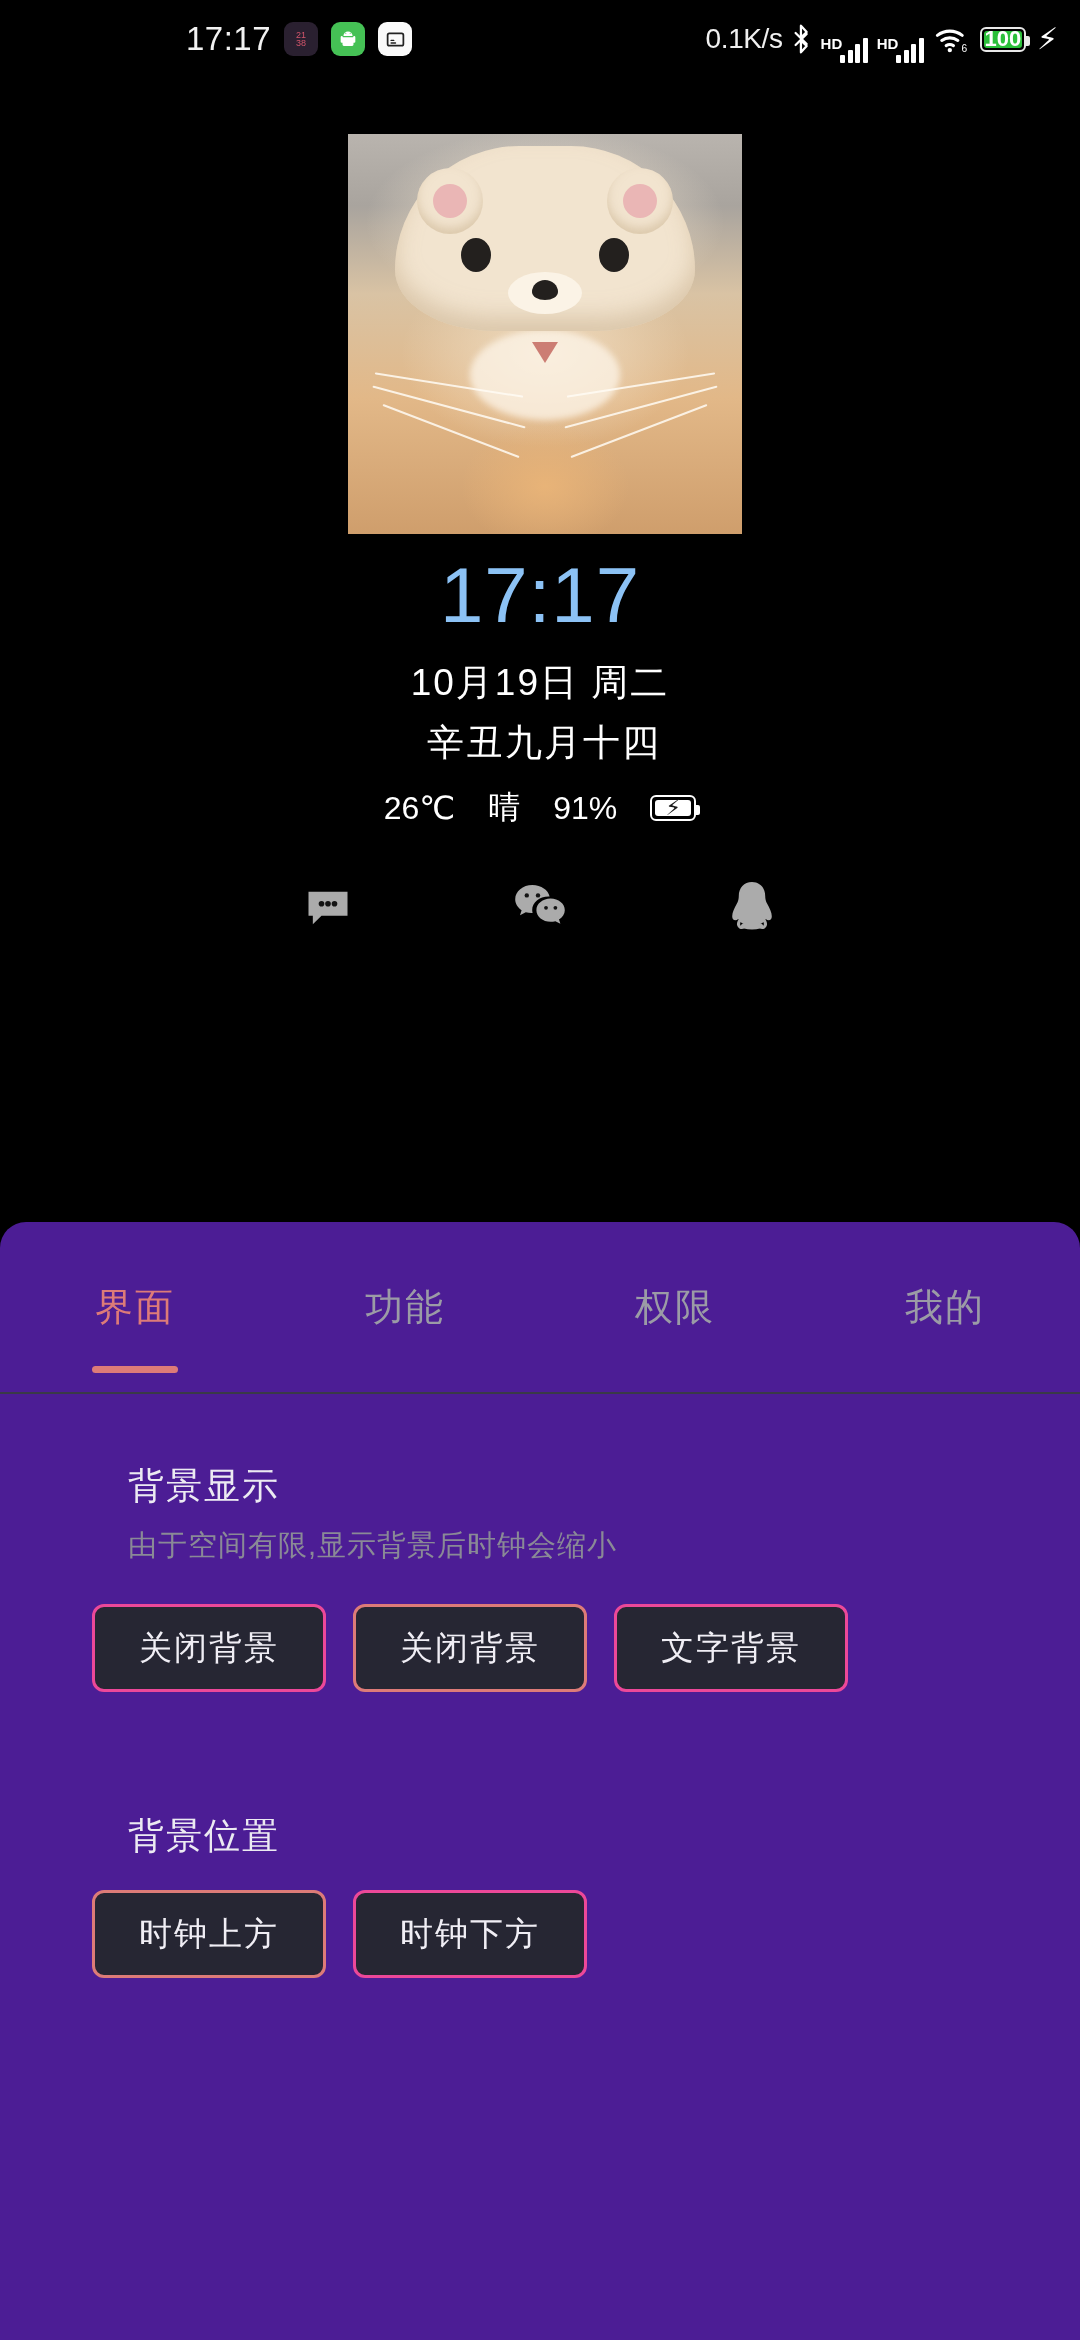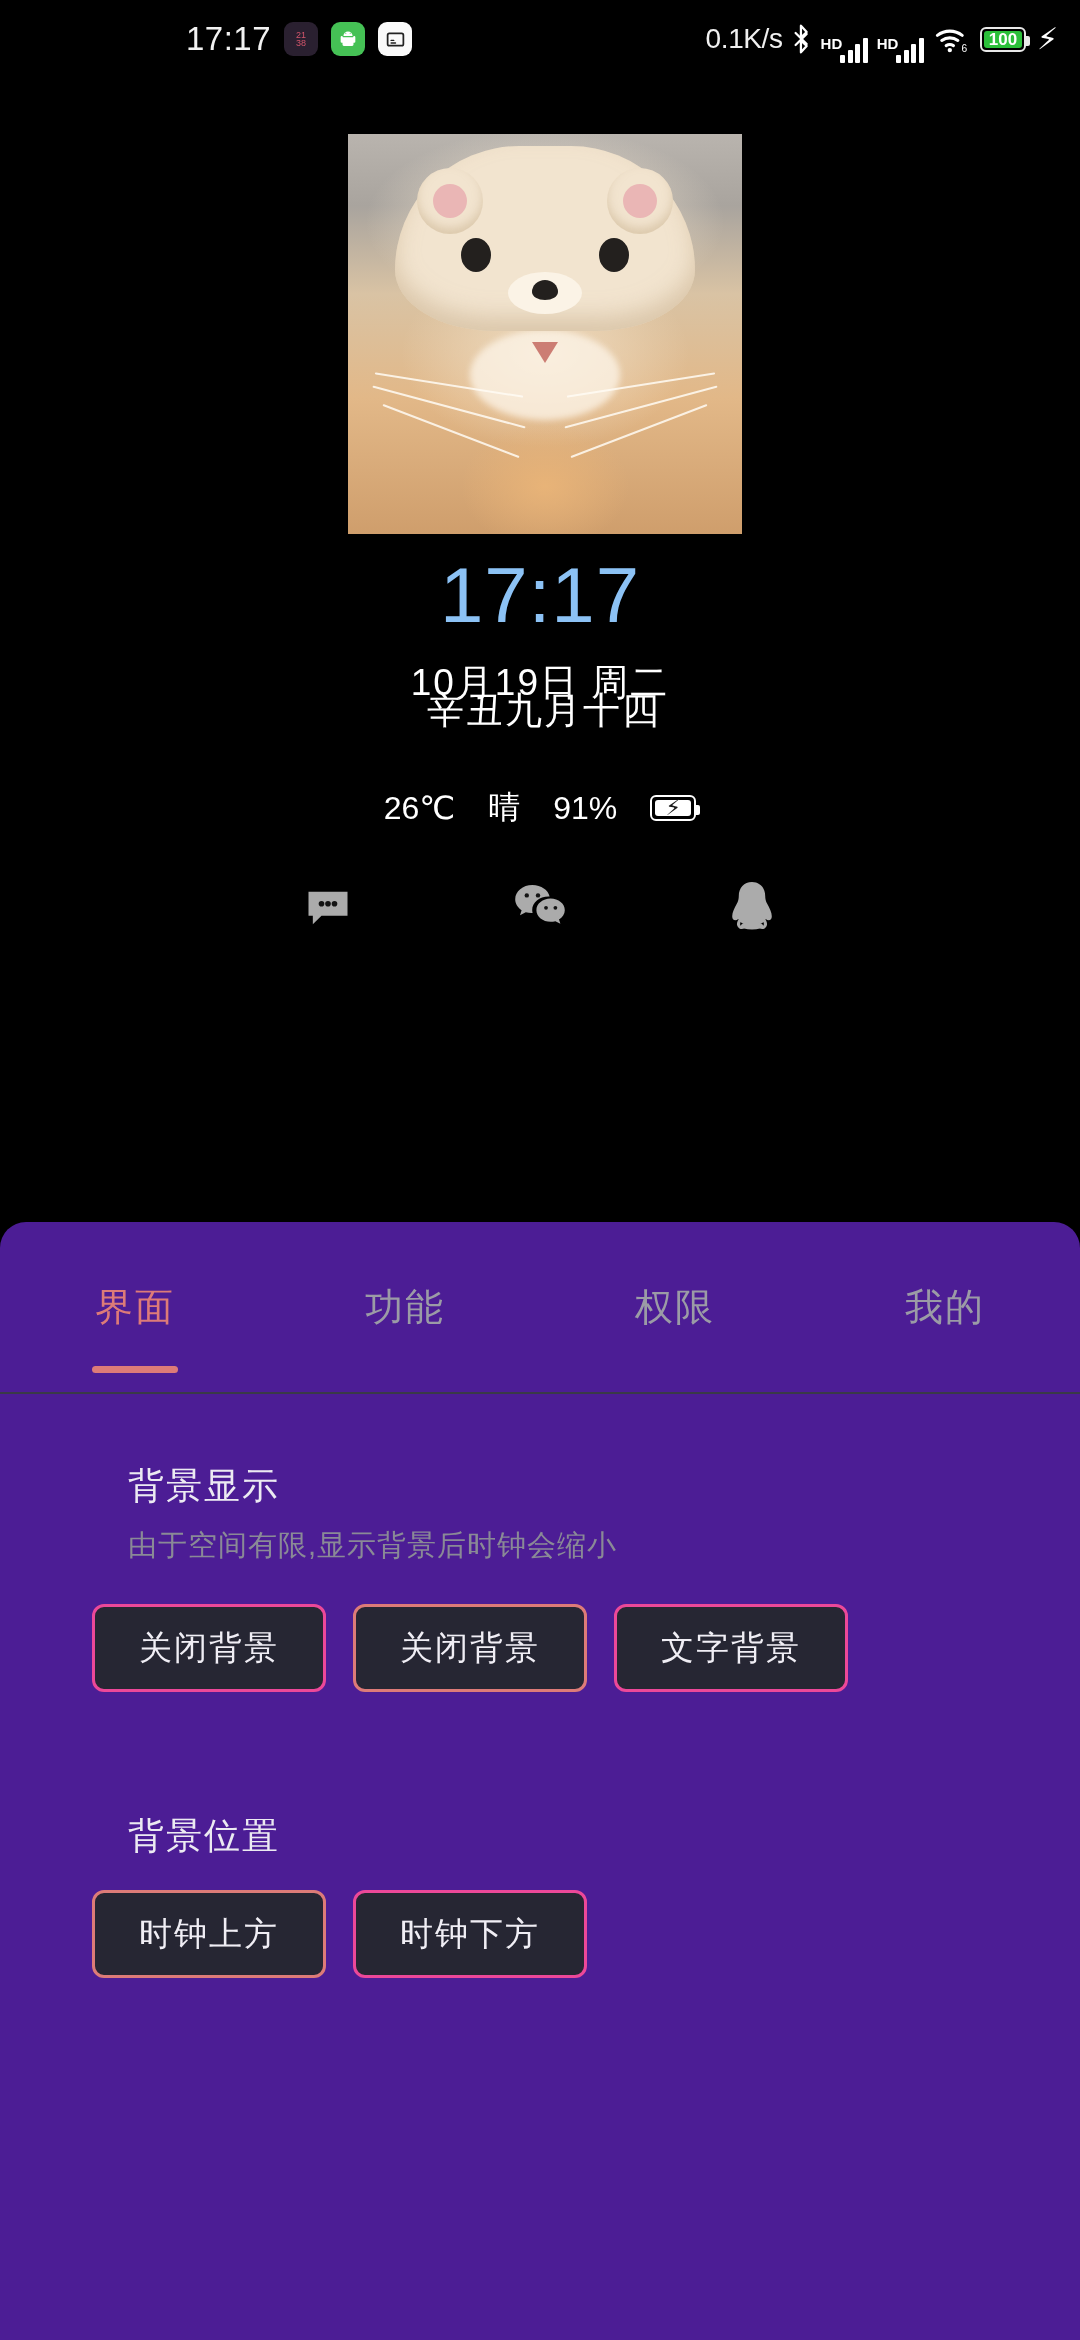--- a/index.html
+++ b/index.html
@@ -42,7 +42,7 @@
                 background:#e8e8e8; border-radius:0 2px 2px 0; }
   .batt-fill{ position:absolute; left:2px; top:2px; bottom:2px; right:2px;
               background:#2bbf3a; border-radius:3px; }
-  .batt-txt{ position:relative; font-size:17px; font-weight:bold; color:#fff; line-height:1; z-index:2; }
+  .batt-txt{ position:relative; font-size:22px; font-weight:bold; color:#fff; line-height:1; z-index:2; }
   .bolt{ font-size:30px; color:#fff; line-height:1; margin-left:2px; }
 
   

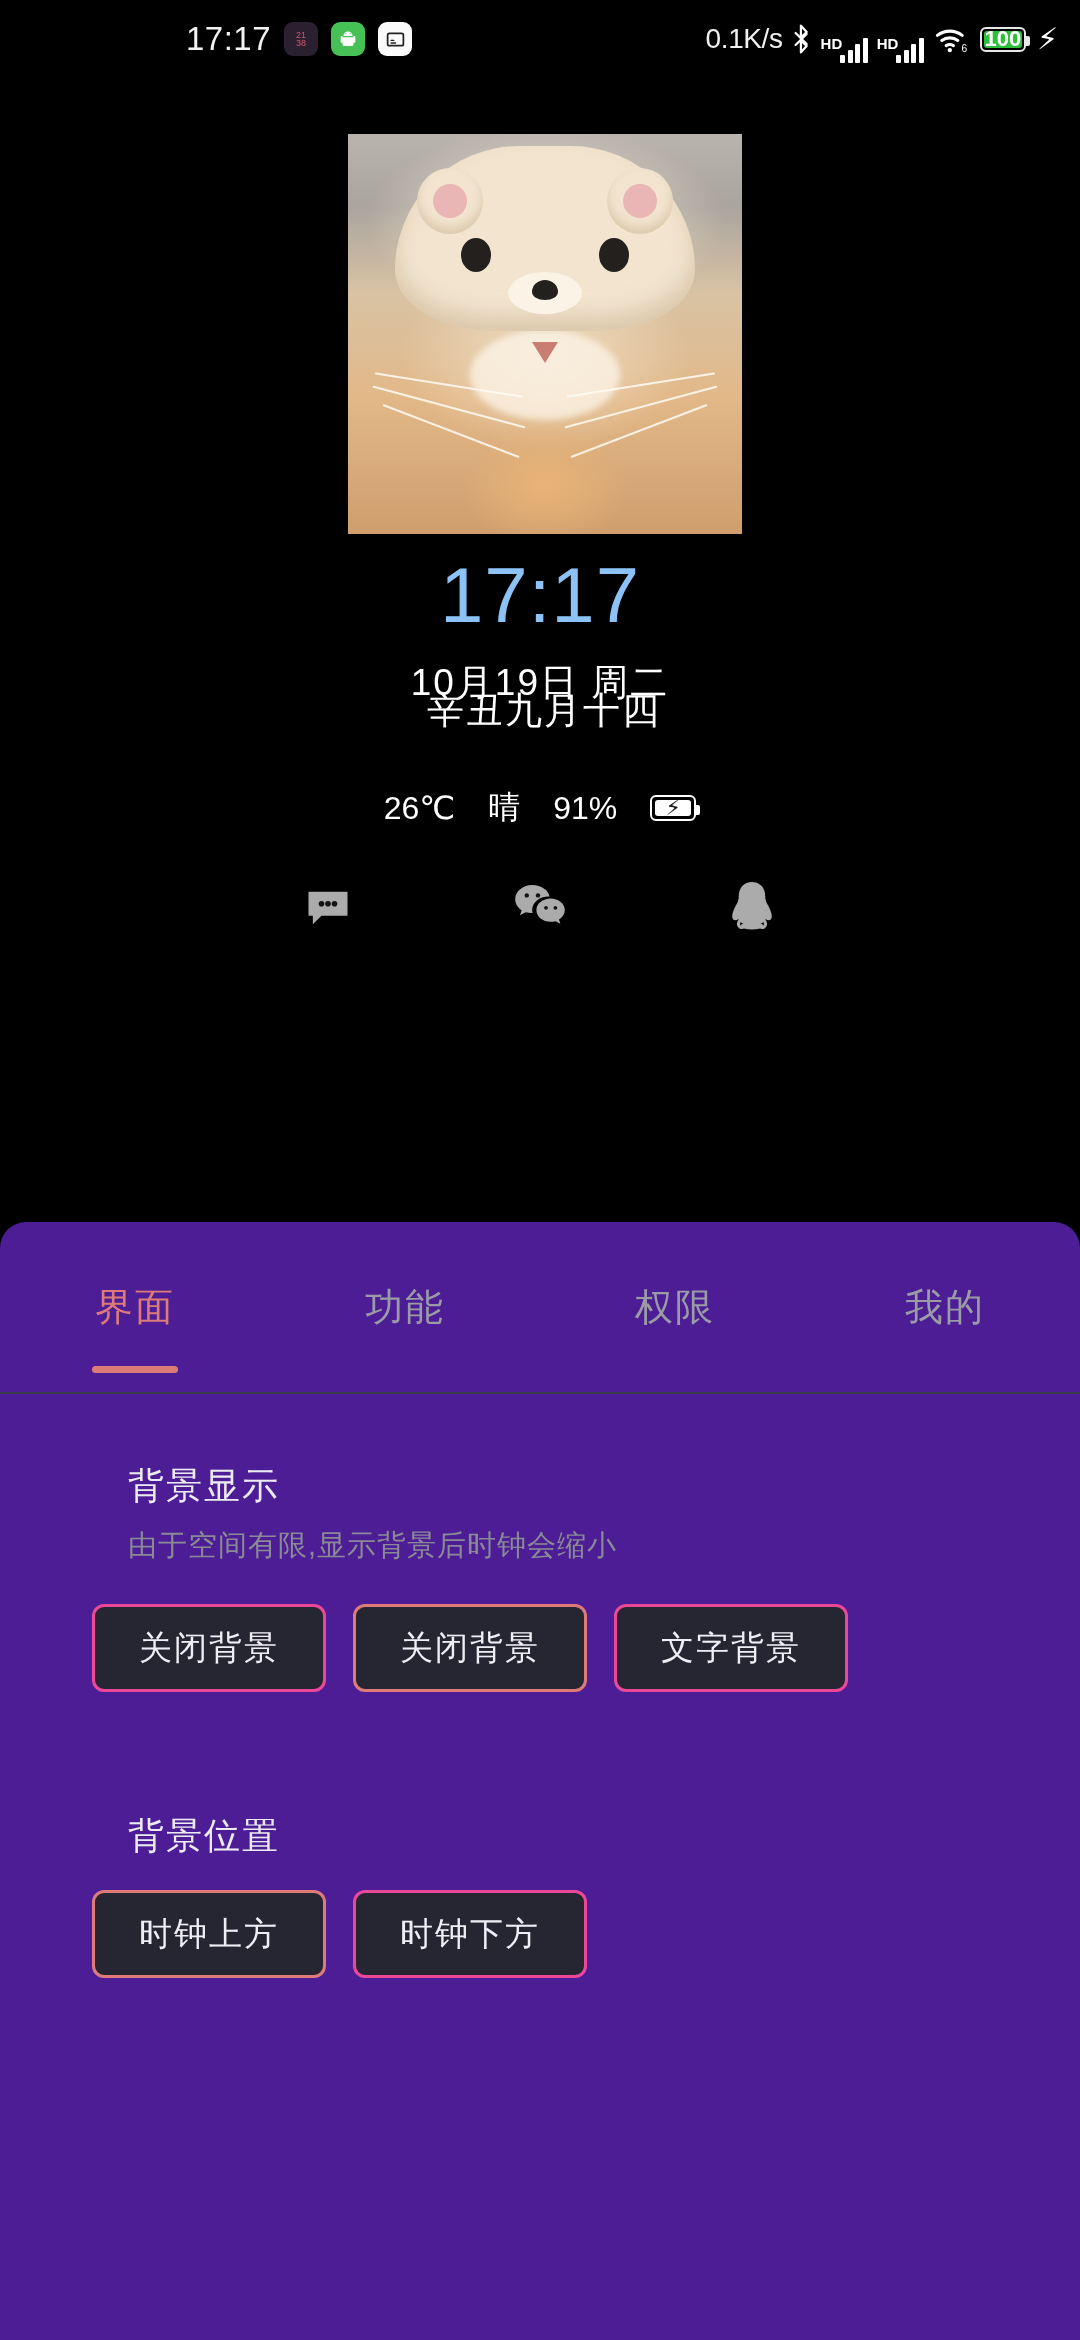--- a/index.html
+++ b/index.html
@@ -86,7 +86,7 @@
   }
   .dateline{ position:absolute; left:0; right:0; text-align:center; color:#fff; }
   .date1{ top:580px; font-size:37px; letter-spacing:2px; }
-  .date2{ top:608px; font-size:37px; letter-spacing:2px;padding-left:8px; }
+  .date2{ top:640px; font-size:37px; letter-spacing:2px;padding-left:8px; }
   .wx-row{
     position:absolute; left:0; right:0; top:708px;
     display:flex; align-items:center; justify-content:center; gap:33px;

